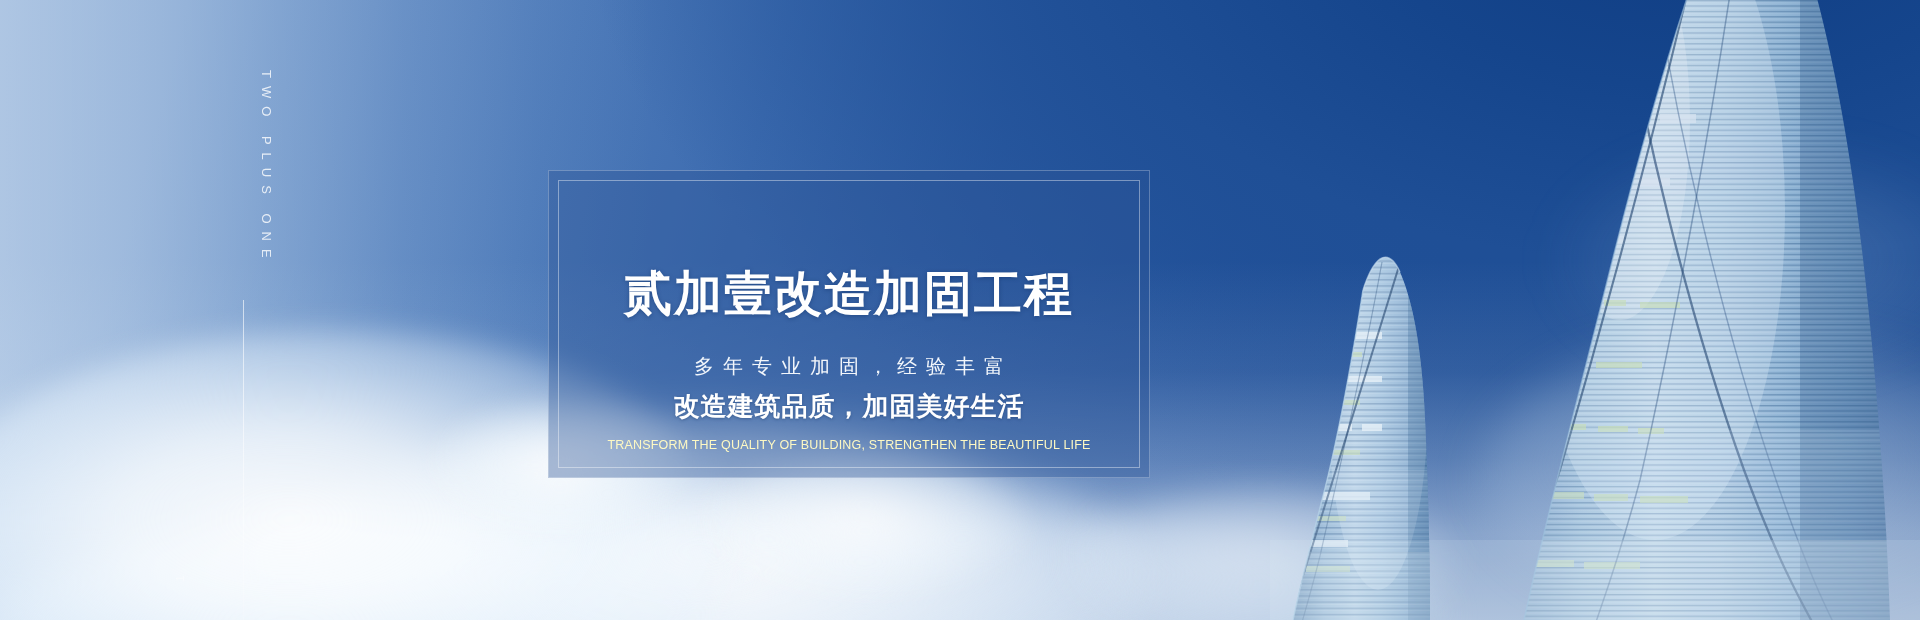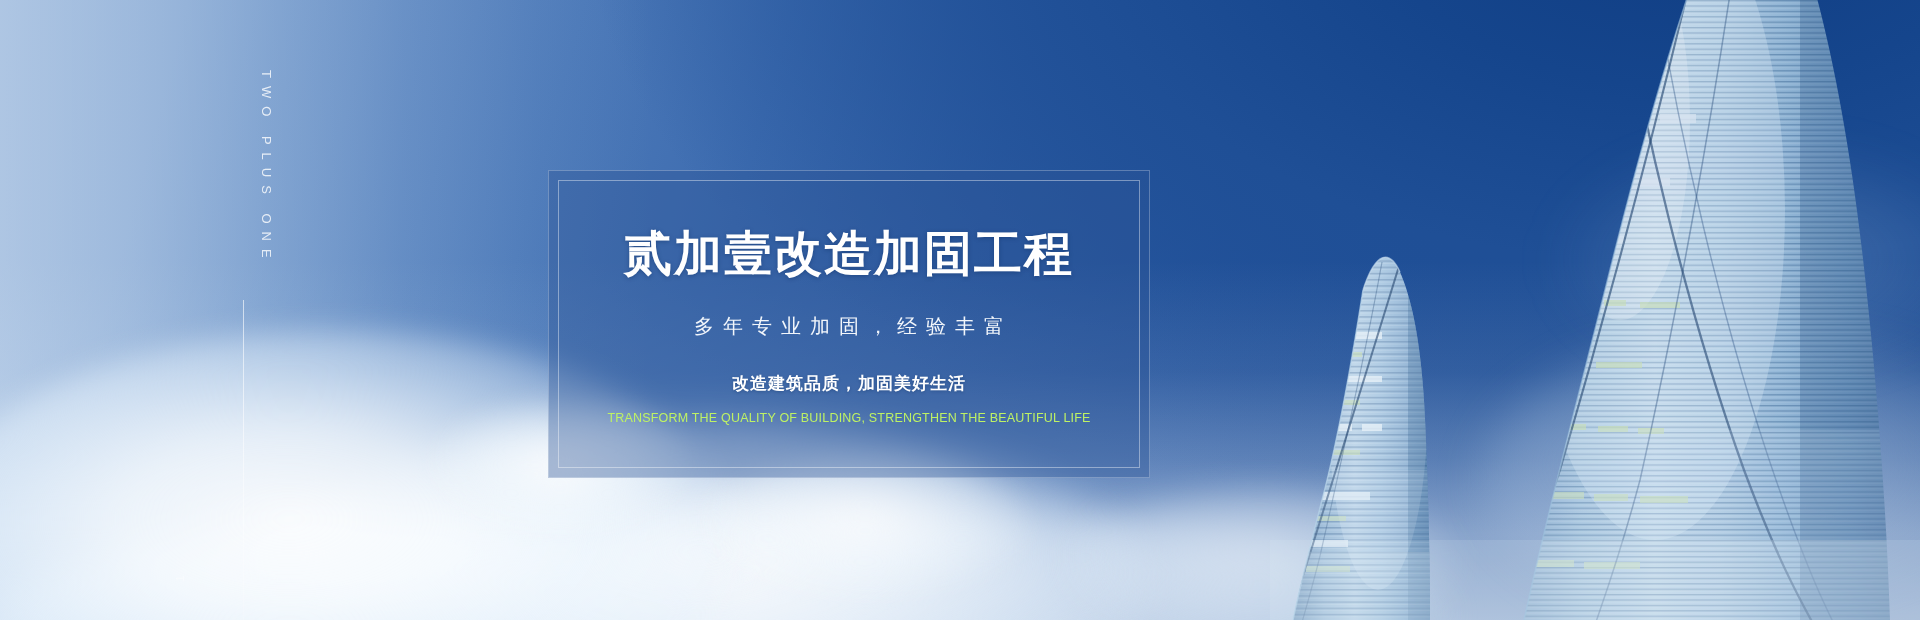--- a/index.html
+++ b/index.html
@@ -197,7 +197,7 @@
     display:flex;
     flex-direction:column;
     align-items:center;
-    justify-content:center;
+    justify-content:flex-end;
     padding:30px 26px 24px;
     text-align:center;
   }

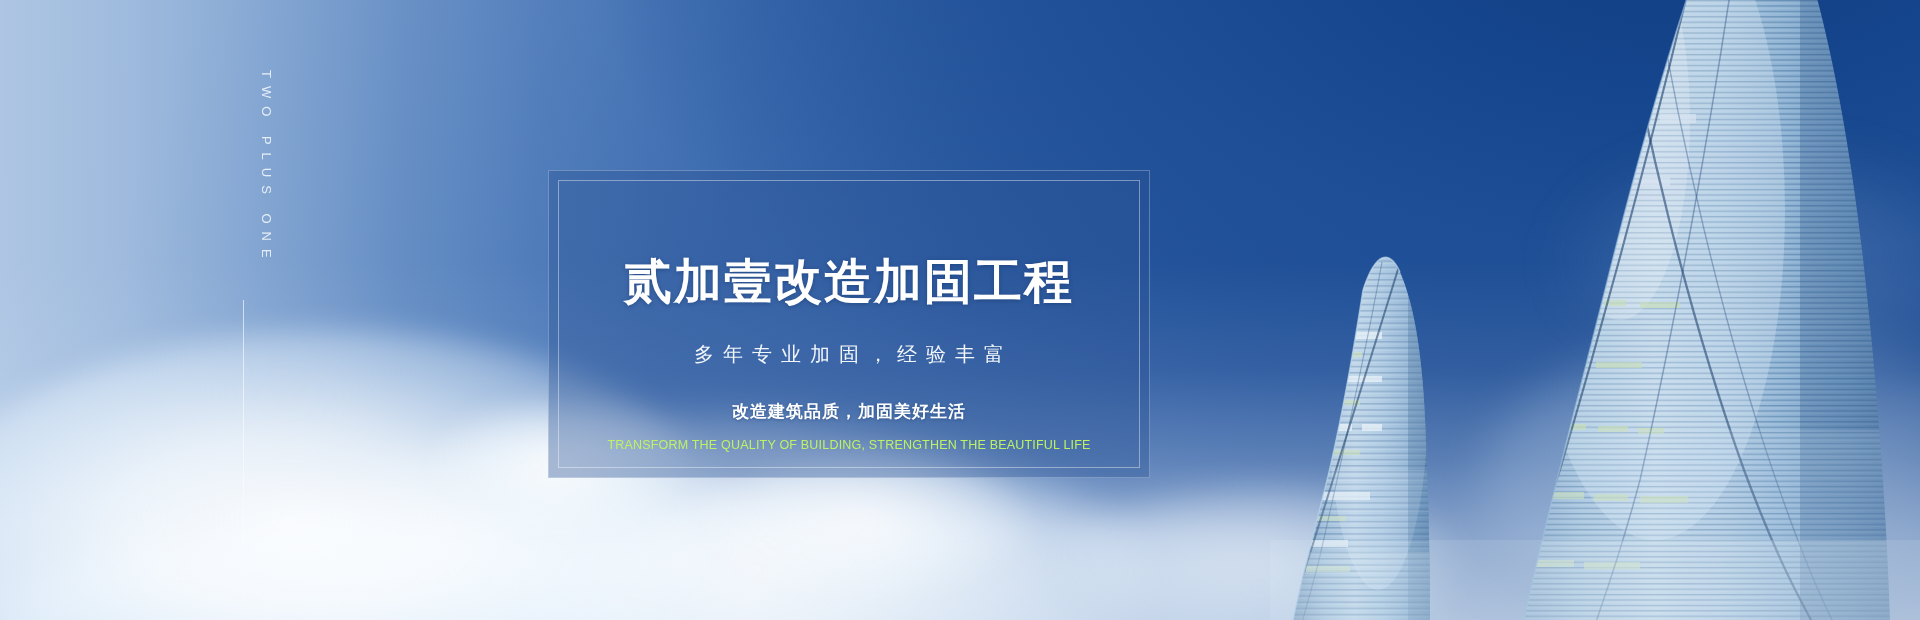--- a/index.html
+++ b/index.html
@@ -224,8 +224,8 @@
   }
 
   .title-slogan {
-    margin-top:36px;
-    font-size:17px;
+    margin-top:13px;
+    font-size:26px;
     font-weight:bold;
     color:#ffffff;
     letter-spacing:1px;

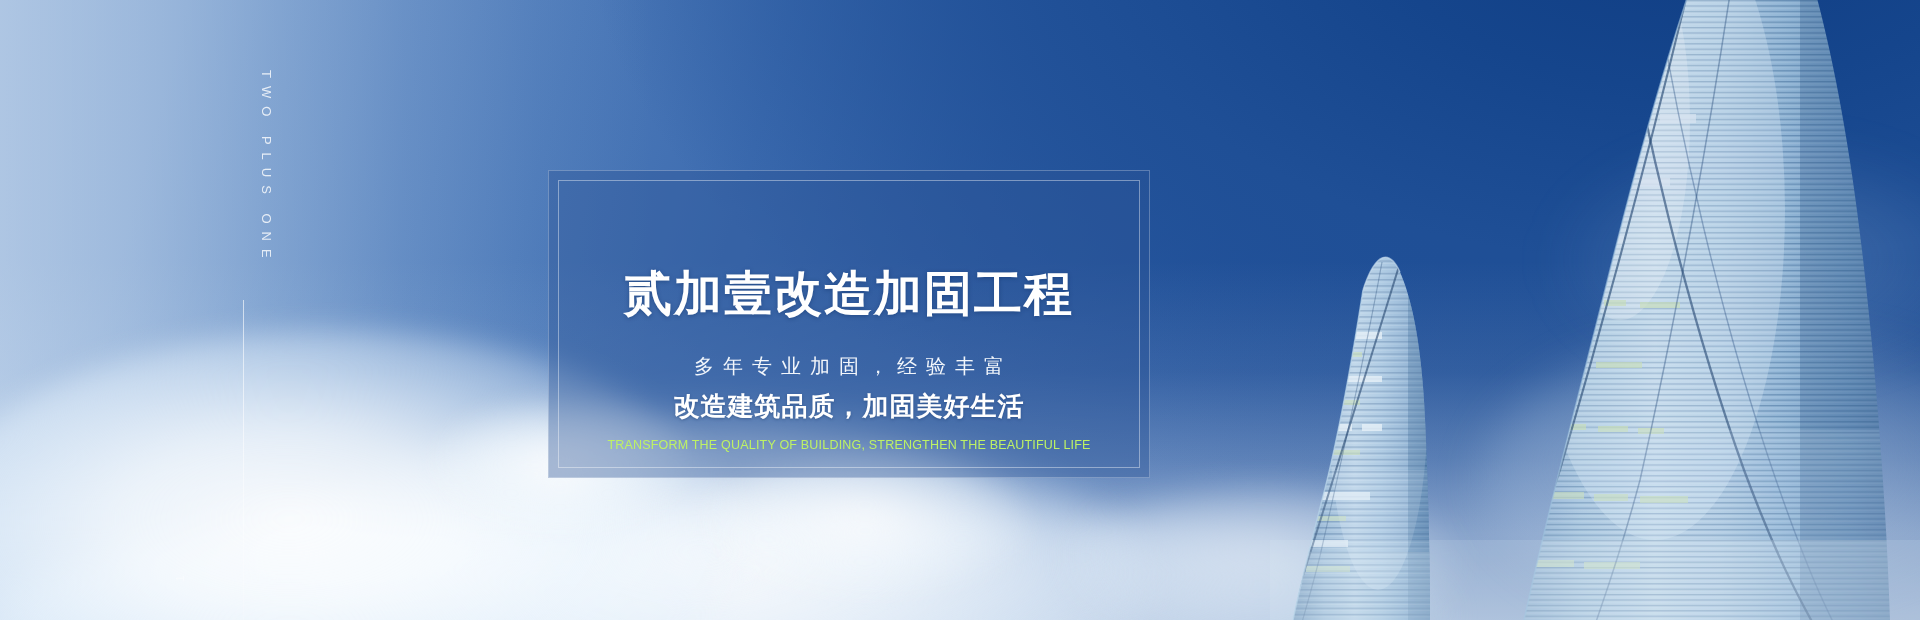--- a/index.html
+++ b/index.html
@@ -238,7 +238,7 @@
     margin-top:16px;
     font-size:12.5px;
     font-weight:400;
-    color:#bef264;
+    color:#fef9c3;
     letter-spacing:0.2px;
     line-height:1.2;
     white-space:nowrap;

